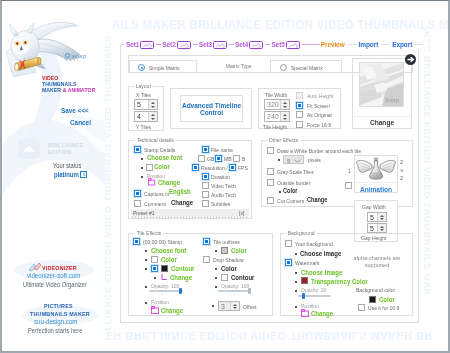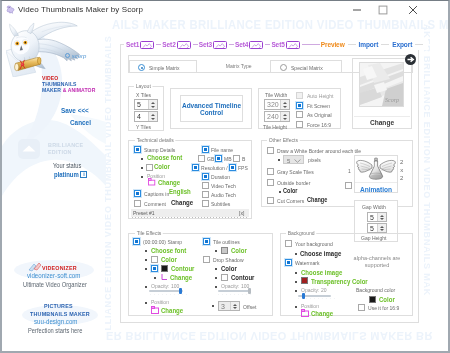--- a/index.html
+++ b/index.html
@@ -71,28 +71,6 @@
 
 <div class="win">
 
-  <div class="titlebar">
-    <svg class="tb-icon" viewBox="0 0 11 11">
-      <path d="M3.2 2.0 C2.3 2.3 2.0 3.3 2.5 4.0 L3.0 4.6 L2.2 6.2 C1.9 6.9 2.3 7.7 3.1 7.8 L5.0 8.0 L4.6 9.0 L6.4 8.6 L7.6 9.3 L7.2 8.0 L8.6 6.6 C9.3 5.9 9.0 4.7 8.1 4.4 L6.2 3.8 L5.6 2.4 Z" fill="#cfc4ef" stroke="#8d7fc4" stroke-width=".5"></path>
-      <circle cx="4.1" cy="3.4" r=".5" fill="#5d4f94"></circle>
-    </svg>
-    <div class="title-text">Video Thumbnails Maker by Scorp</div>
-    <div class="wbtn" style="right:78px;">
-      <svg width="11" height="11" viewBox="0 0 11 11">
-        <path d="M1.5 5.5 H9.5" stroke="#4a4a4a" stroke-width="1"></path>
-        </svg>
-    </div>
-    <div class="wbtn" style="right:52px;">
-      <svg width="11" height="11" viewBox="0 0 11 11">
-        <rect x="1.6" y="1.6" width="7.8" height="7.8" fill="none" stroke="#9b9b9b" stroke-width="1"></rect>
-        </svg>
-    </div>
-    <div class="wbtn" style="right:22px;">
-      <svg width="11" height="11" viewBox="0 0 11 11">
-        <path d="M1.6 1.6 L9.4 9.4 M9.4 1.6 L1.6 9.4" stroke="#4a4a4a" stroke-width="1"></path>
-        </svg>
-    </div>
-  </div>
 
   <div class="wm" style="left:110px;top:16px;font-size:13.5px;transform:scaleX(.84);transform-origin:0 50%;">AILS MAKER BRILLIANCE EDITION VIDEO THUMBNAILS M</div>
   <div class="wm" style="left:104px;top:329px;font-size:11px;transform:scaleY(-1);">ER BRILLIANCE EDITION VIDEO THUMBNAILS MAKER BR</div>

